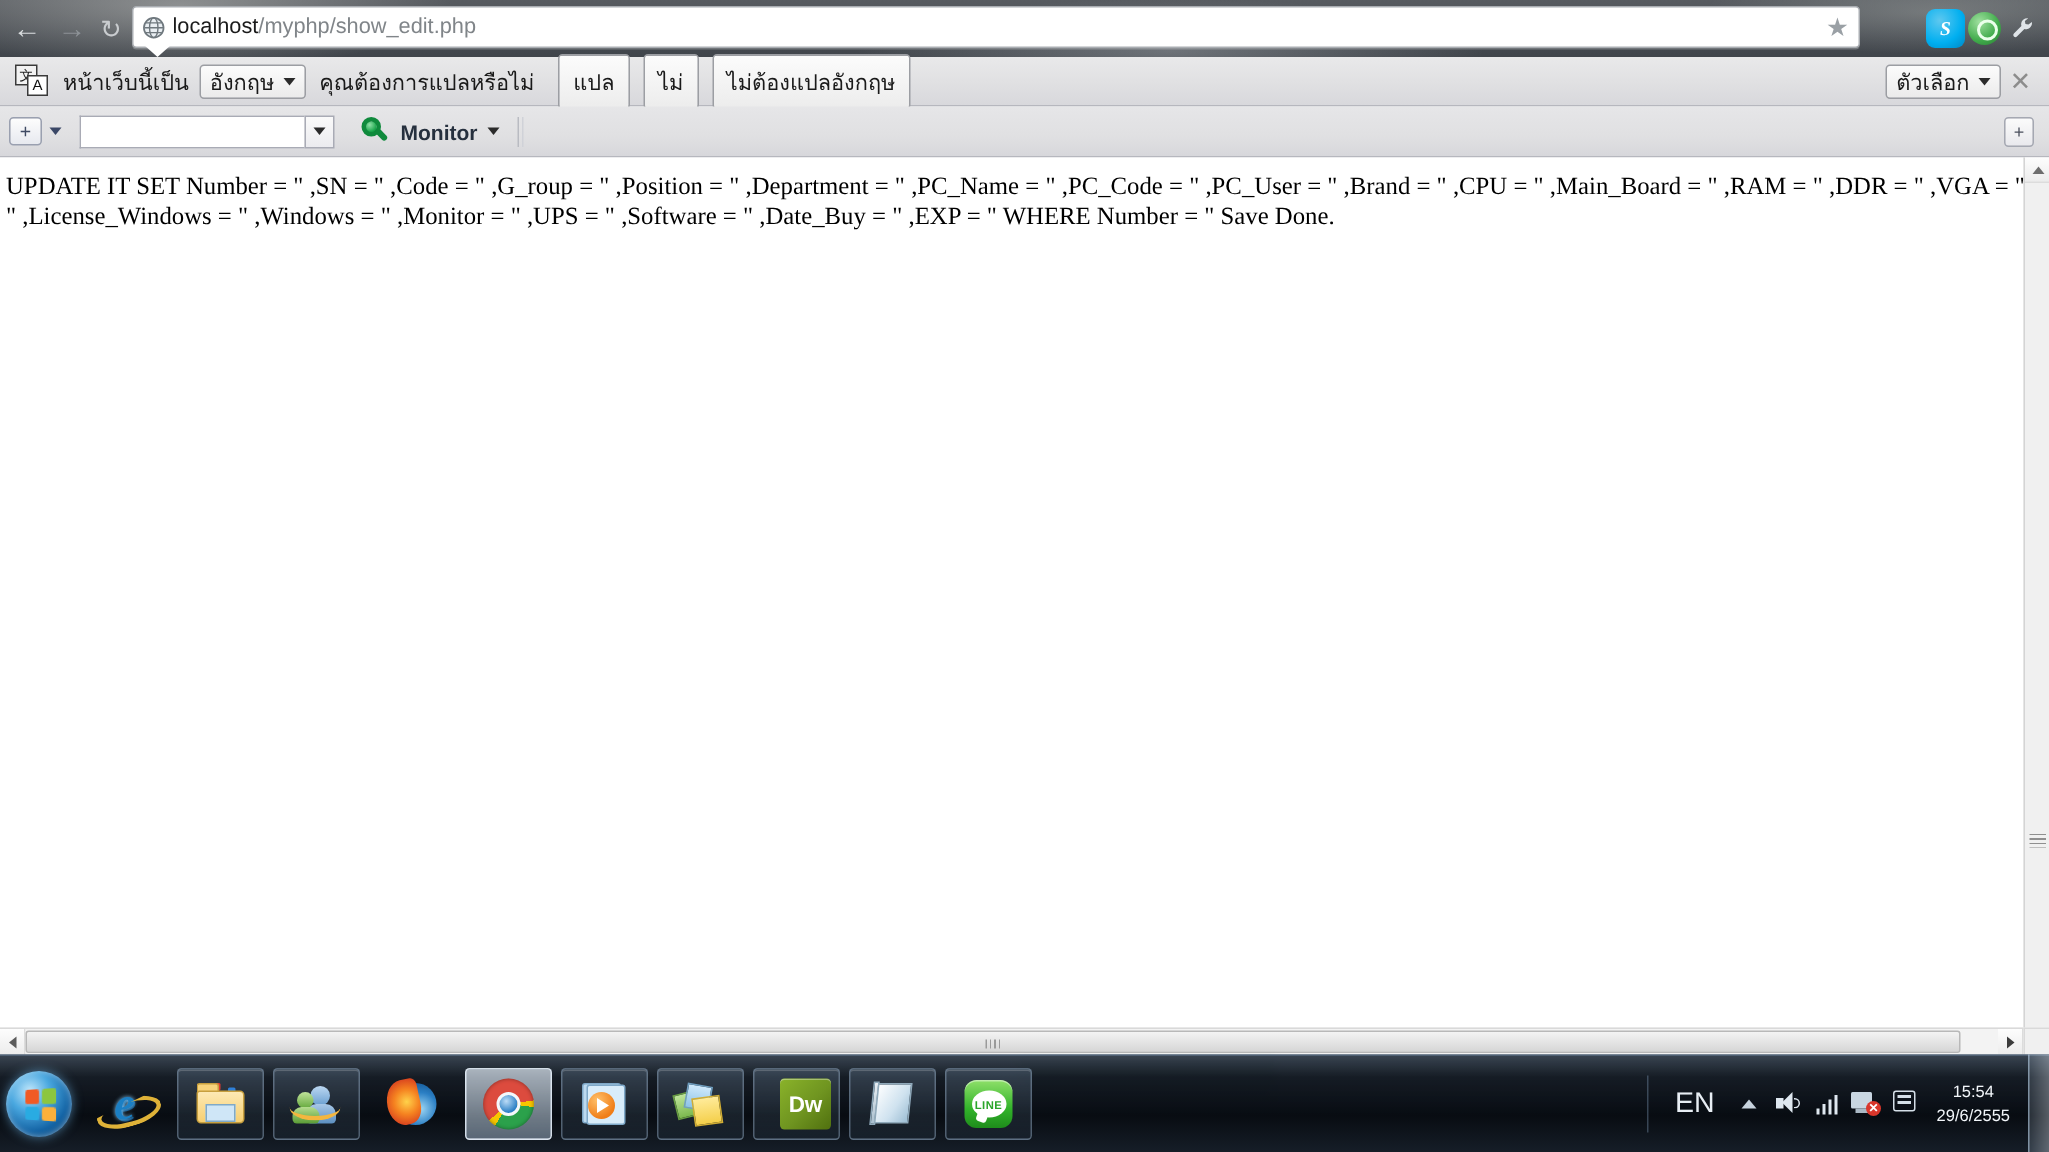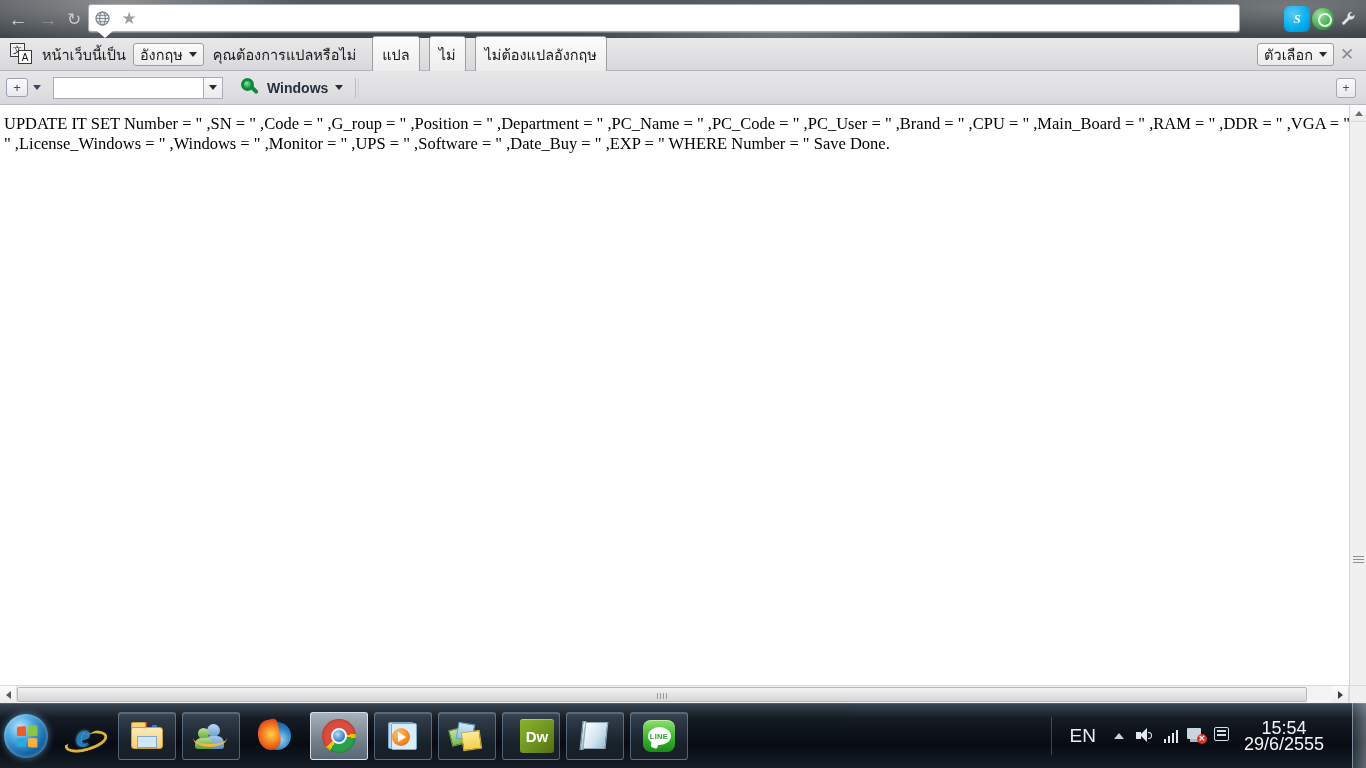--- a/index.html
+++ b/index.html
@@ -393,6 +393,7 @@
           <path d="M1.4 8 H14.6 M2.4 4.6 H13.6 M2.4 11.4 H13.6" stroke="#6f787e" stroke-width="0.9" fill="none"></path>
         </svg>
       </div>
+      <div class="ob-url"><b>localhost</b><span>/myphp/show_edit.php</span></div>
       <div class="ob-star">★</div>
     </div>
     <div class="tab-nub"></div>

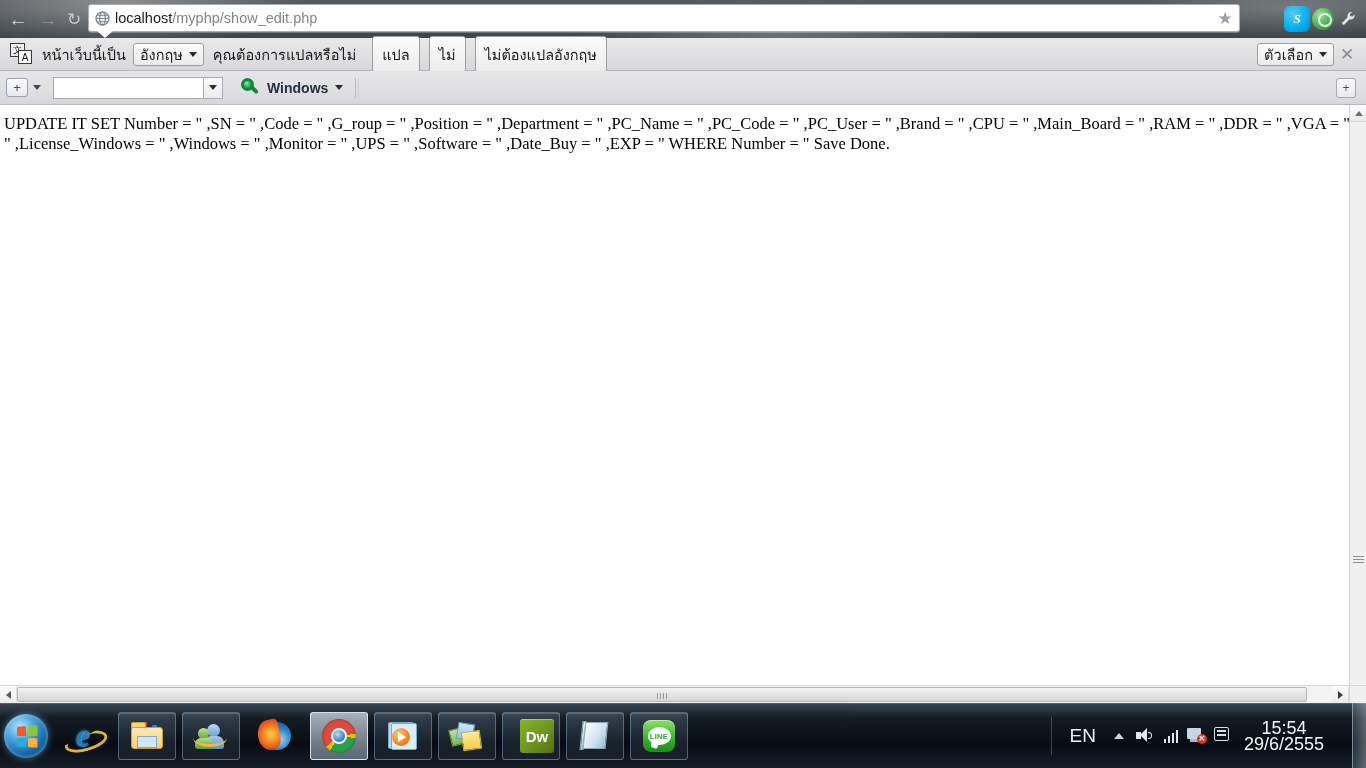--- a/index.html
+++ b/index.html
@@ -443,7 +443,7 @@
           <span class="ring"></span>
           <span class="handle"></span>
         </span>
-      <span>Windows</span>
+      <span>Monitor</span>
       <span class="caret"></span>
     </div>
     <div class="sb-divider"></div>

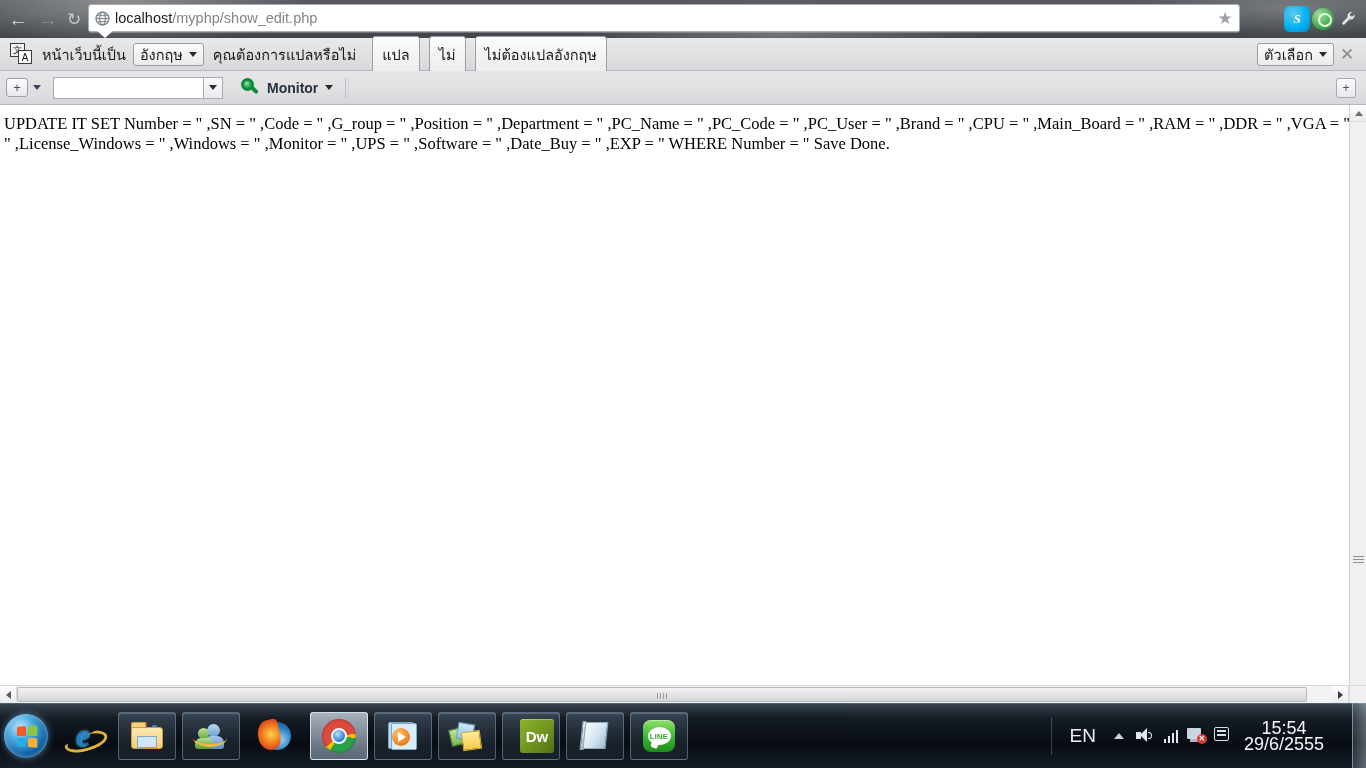--- a/index.html
+++ b/index.html
@@ -368,7 +368,7 @@
   .flag-ico { position:relative; width:17px; height:17px; }
   .flag-ico .f{ position:absolute; left:0; top:0; width:15px;height:14px; border:1.8px solid #d5dfe8; border-radius:2px; }
   .flag-ico .f::after{content:""; position:absolute; left:2px; top:2px; width:9px; height:2px; background:#d5dfe8; box-shadow:0 4px 0 #d5dfe8;}
-  .clock { color:#f2f6fa; font-size:18px; line-height:16px; text-align:center; padding:0 28px 0 8px; font-family:"Liberation Sans",sans-serif; }
+  .clock { color:#f2f6fa; font-size:11px; line-height:16px; text-align:center; padding:0 12px 0 8px; font-family:"Liberation Sans",sans-serif; }
   .show-desktop { width:14px; height:65px; background:linear-gradient(to right, rgba(190,210,230,.18), rgba(235,245,255,.35)); border-left:1px solid rgba(160,190,215,.5); }
 </style>
 </head>

